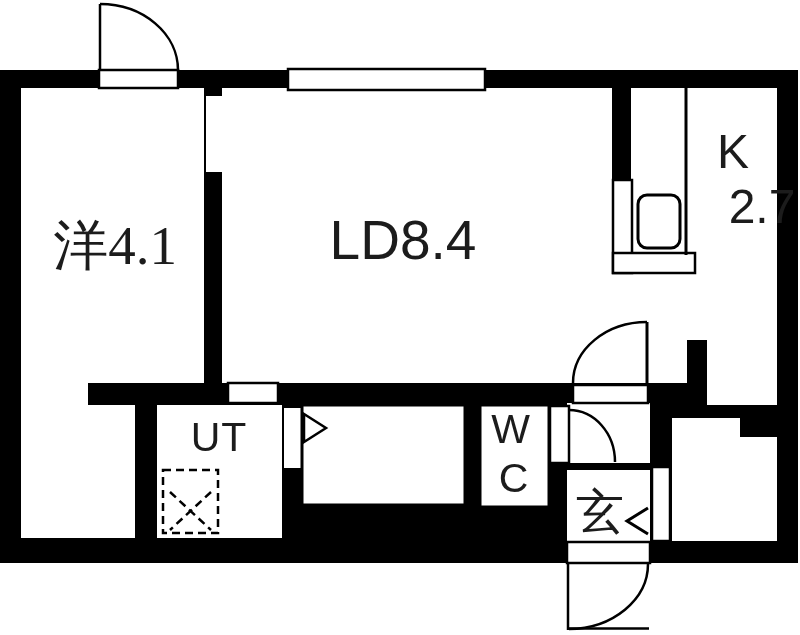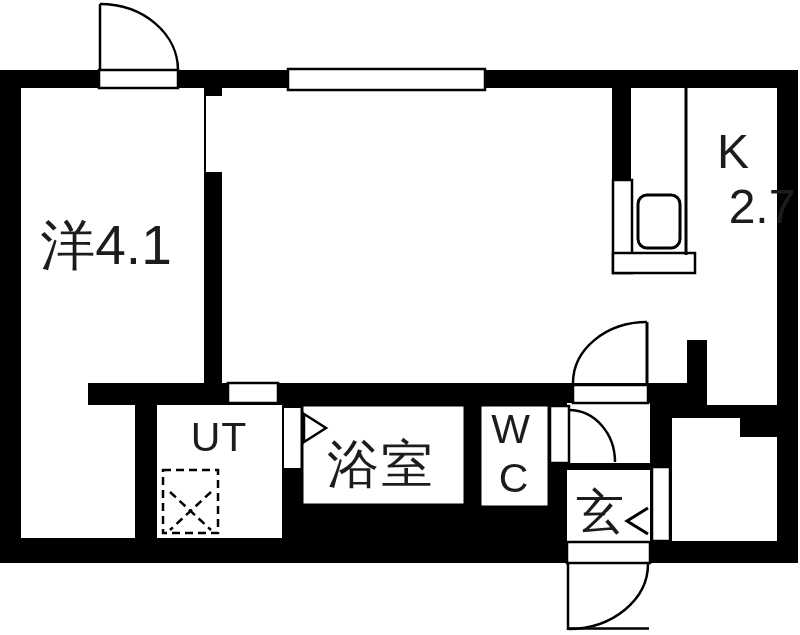--- a/index.html
+++ b/index.html
@@ -102,7 +102,7 @@
     </g>
   </svg>
 
-  <div class="room-label fs-big" style="left:106px;top:245px;">洋4.1</div>
+  <div class="room-label fs-big" style="left:115px;top:245px;font-family:Liberation Serif, serif;">洋4.1</div>
   <div class="room-label fs-med" style="left:733px;top:152px;">K</div>
   <div class="room-label fs-med" style="left:762px;top:207px;">2.7</div>
   <div class="room-label fs-small" style="left:219px;top:437px;">UT</div>

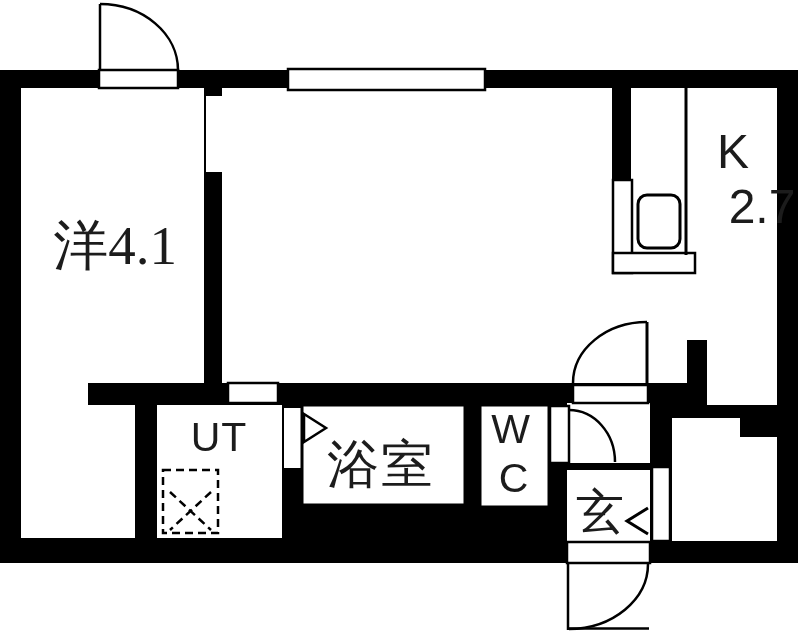--- a/index.html
+++ b/index.html
@@ -103,6 +103,7 @@
   </svg>
 
   <div class="room-label fs-big" style="left:115px;top:245px;font-family:Liberation Serif, serif;">洋4.1</div>
+  <div class="room-label fs-big" style="left:403px;top:240px;">LD8.4</div>
   <div class="room-label fs-med" style="left:733px;top:152px;">K</div>
   <div class="room-label fs-med" style="left:762px;top:207px;">2.7</div>
   <div class="room-label fs-small" style="left:219px;top:437px;">UT</div>

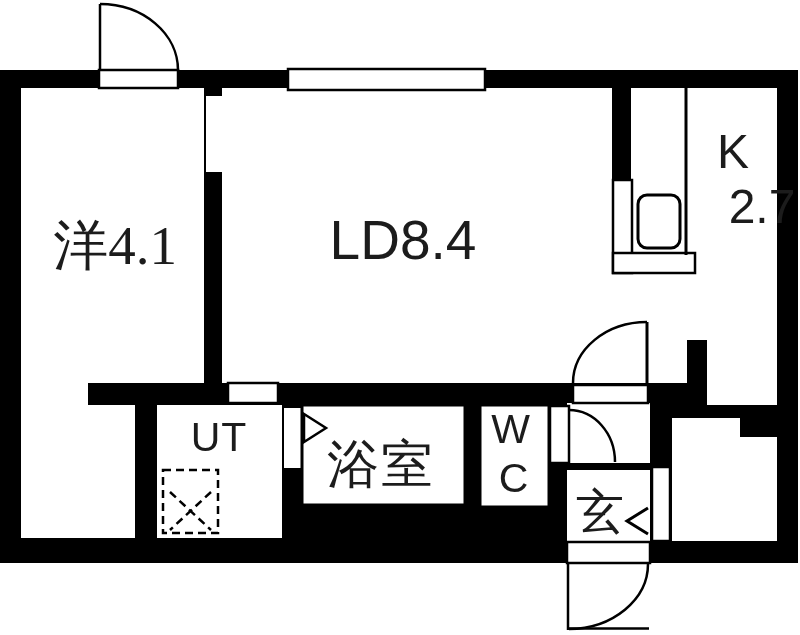--- a/index.html
+++ b/index.html
@@ -107,7 +107,6 @@
   <div class="room-label fs-med" style="left:733px;top:152px;">K</div>
   <div class="room-label fs-med" style="left:762px;top:207px;">2.7</div>
   <div class="room-label fs-small" style="left:219px;top:437px;">UT</div>
-  <div class="room-label fs-kanji" style="left:381px;top:464px;">浴室</div>
   <div class="room-label fs-small" style="left:511px;top:429px;">W</div>
   <div class="room-label fs-small" style="left:514px;top:478px;">C</div>
   <div class="room-label fs-med" style="left:600px;top:512px;">玄</div>

